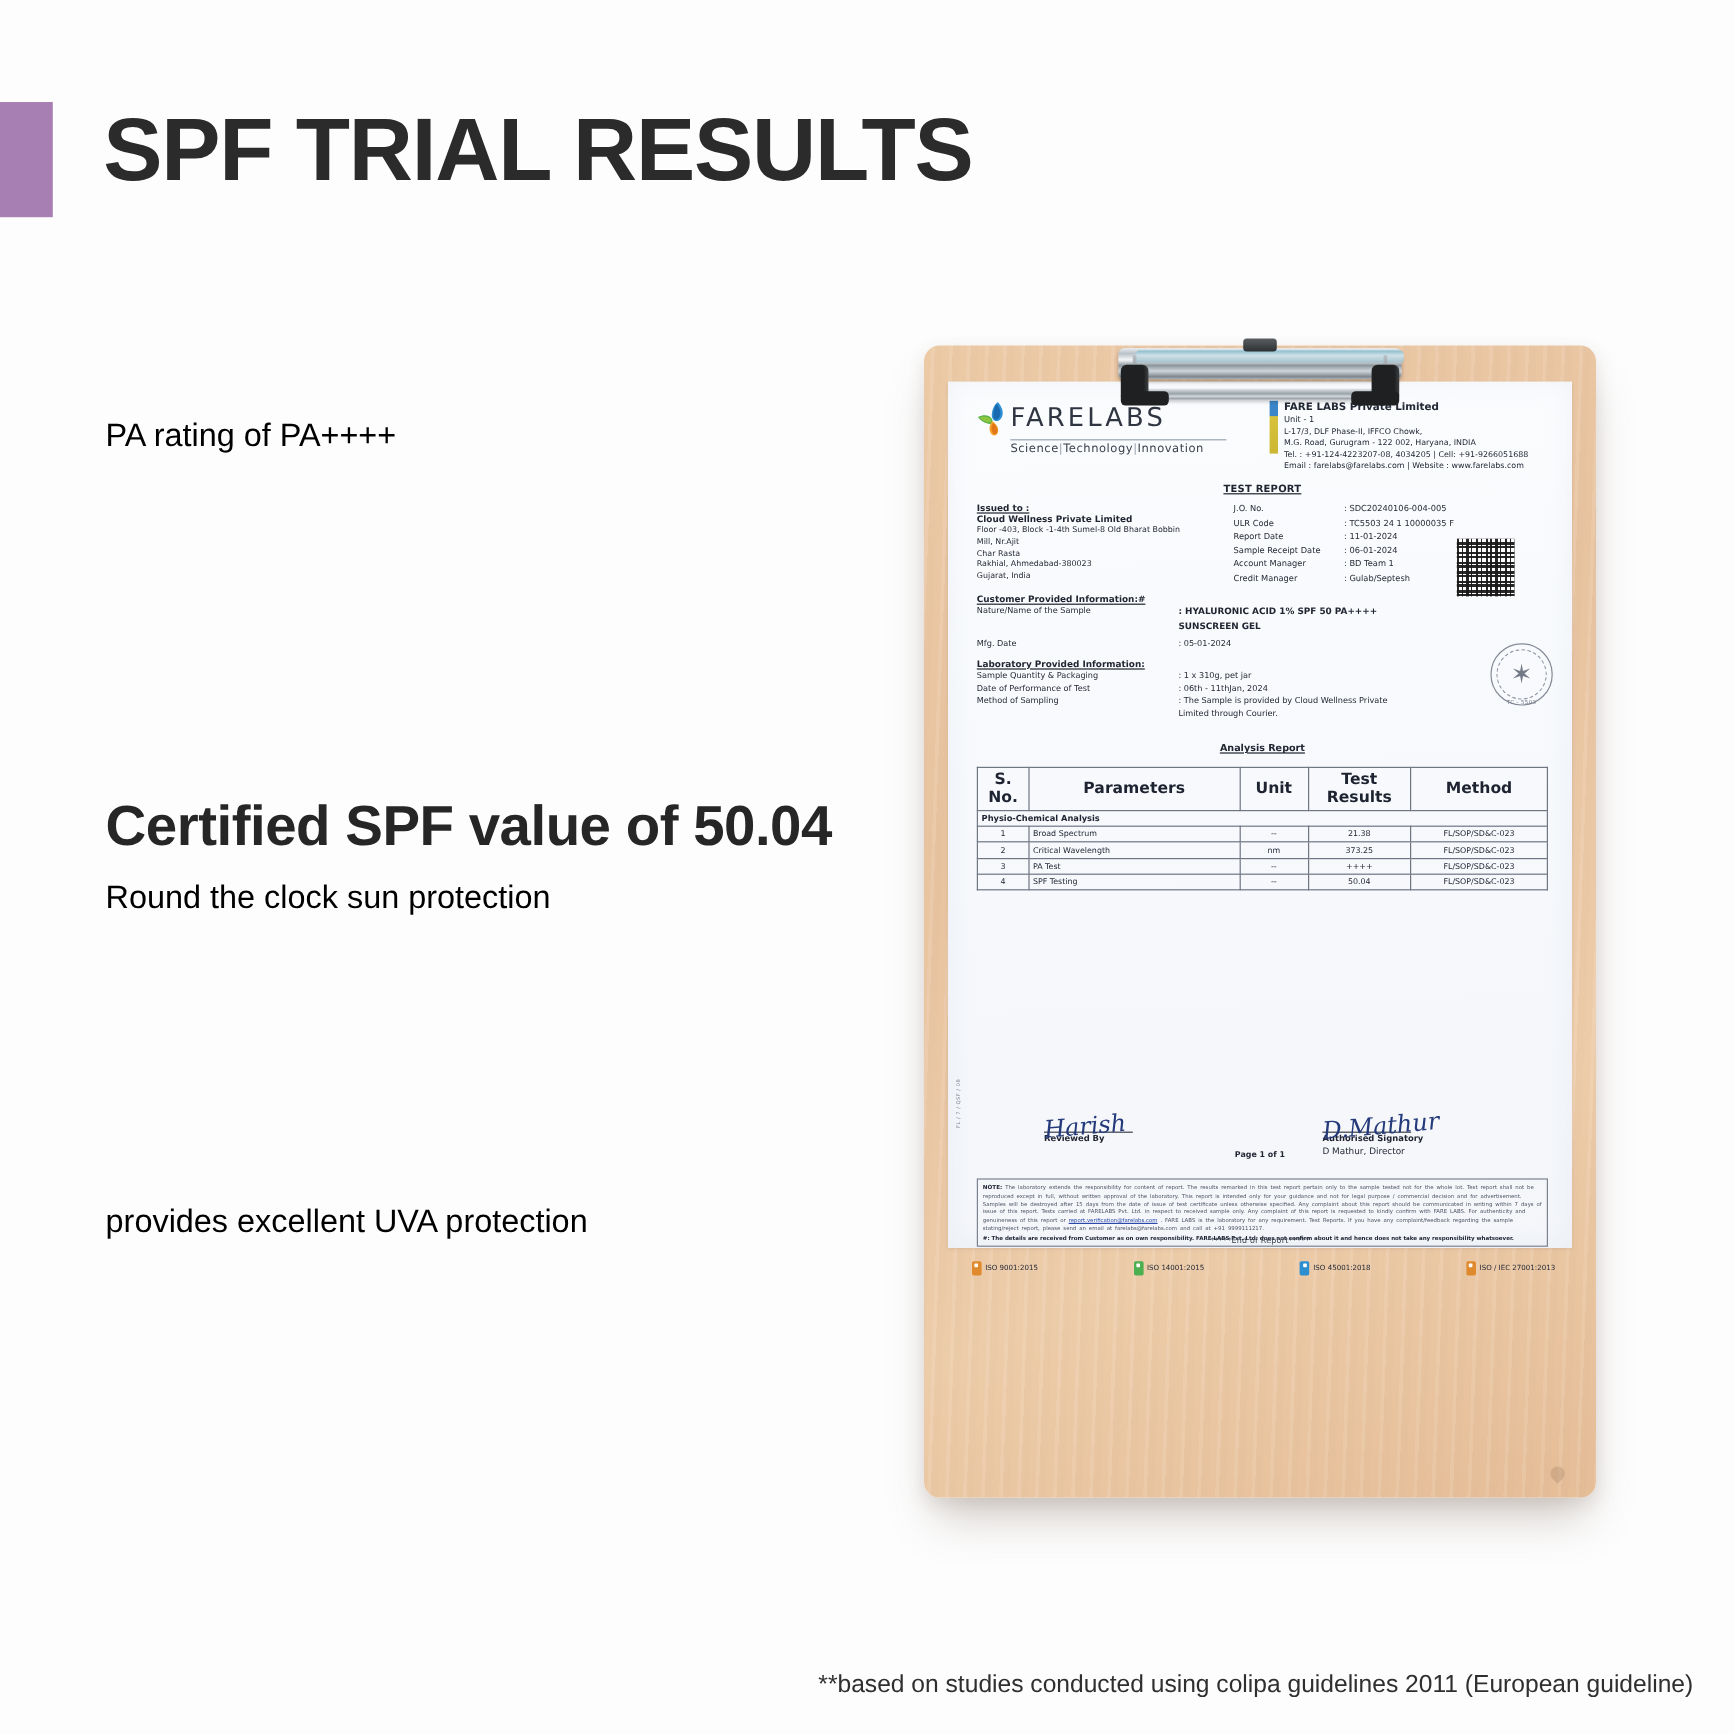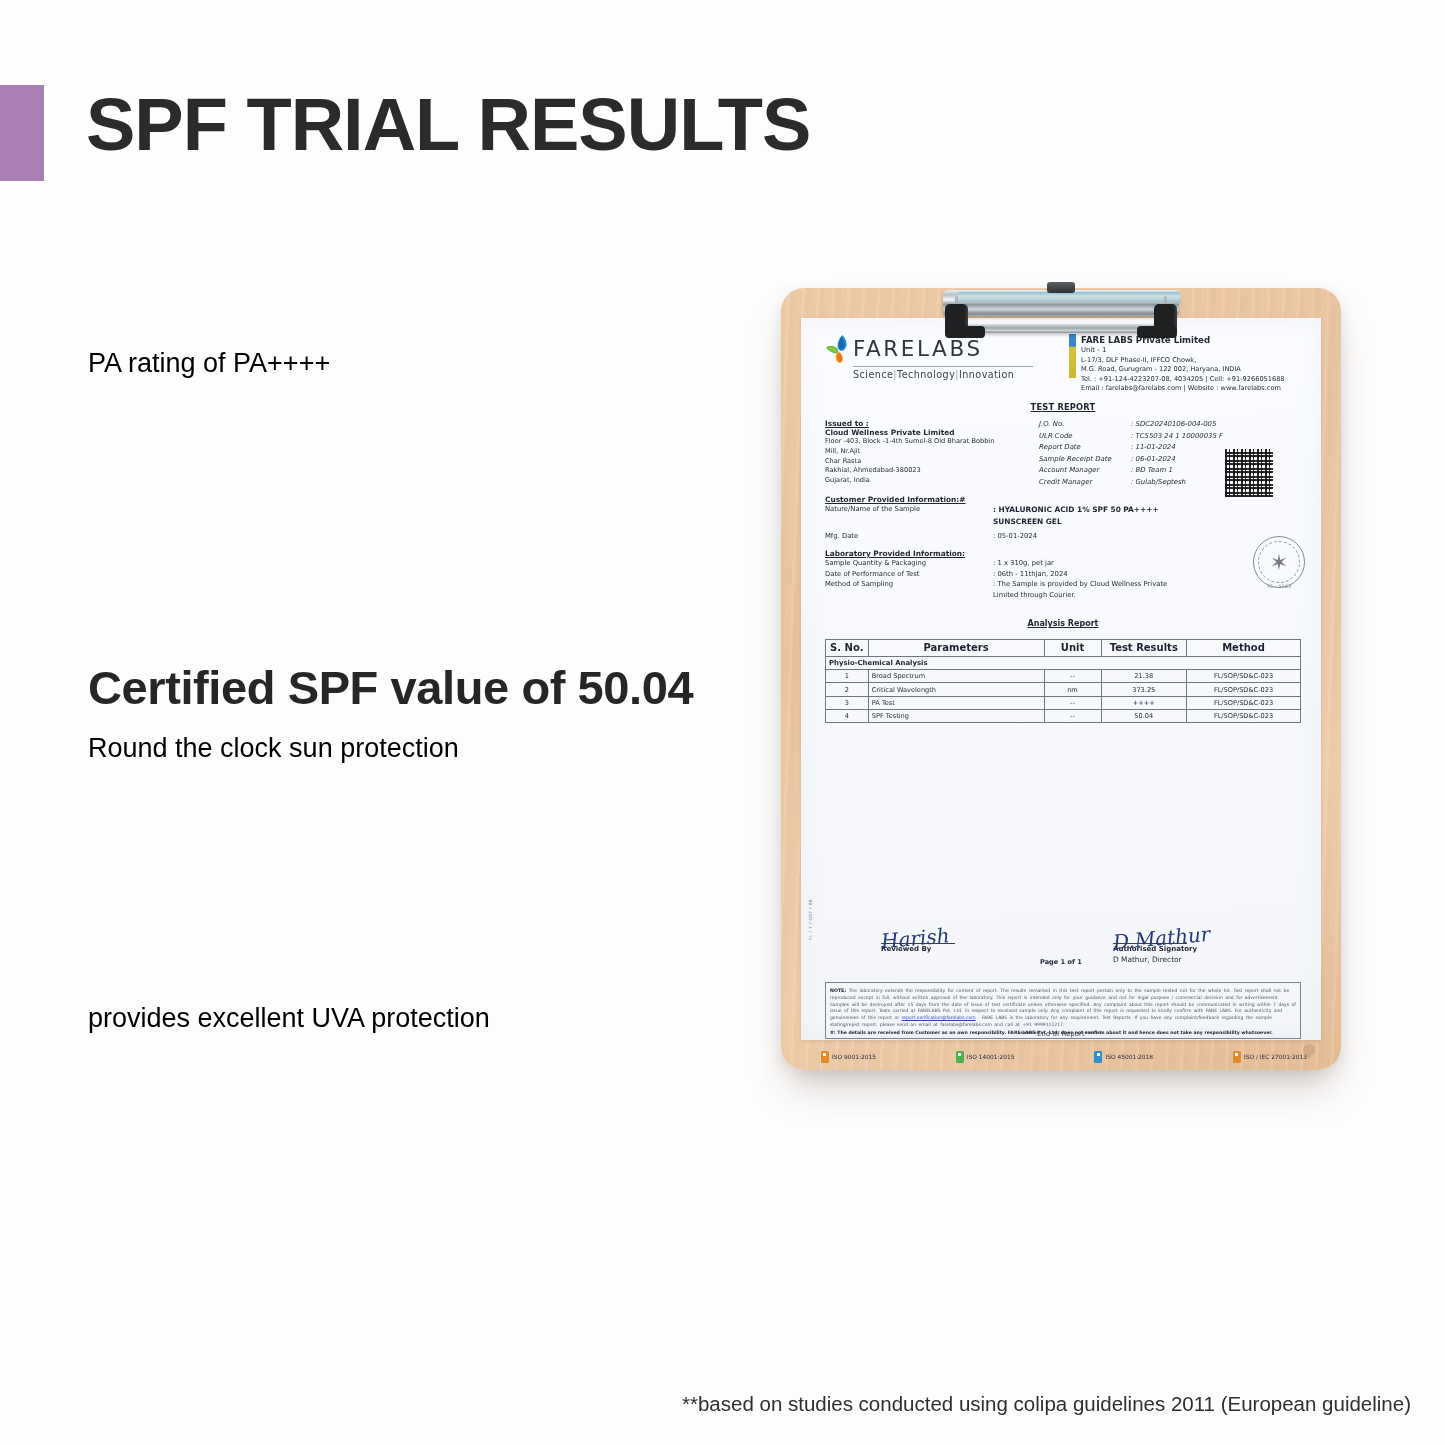--- a/index.html
+++ b/index.html
@@ -48,11 +48,10 @@
   
   .clipboard{
     position:absolute; left:770px; top:288px;
-    width:560px; height:782px;
+    width:560px; height:960px;
     background:linear-gradient(155deg,#eccaa6 0%,#e8c3a0 35%,#edcca9 70%,#e5bd97 100%);
-    border-radius:23px;
+    border-radius:13px;
     box-shadow:0 24px 38px -10px rgba(120,100,85,.34), 0 5px 14px rgba(120,100,85,.14);
-    margin-left:11px;
   }
   .clip-wood-grain{
     position:absolute; inset:0; border-radius:13px;

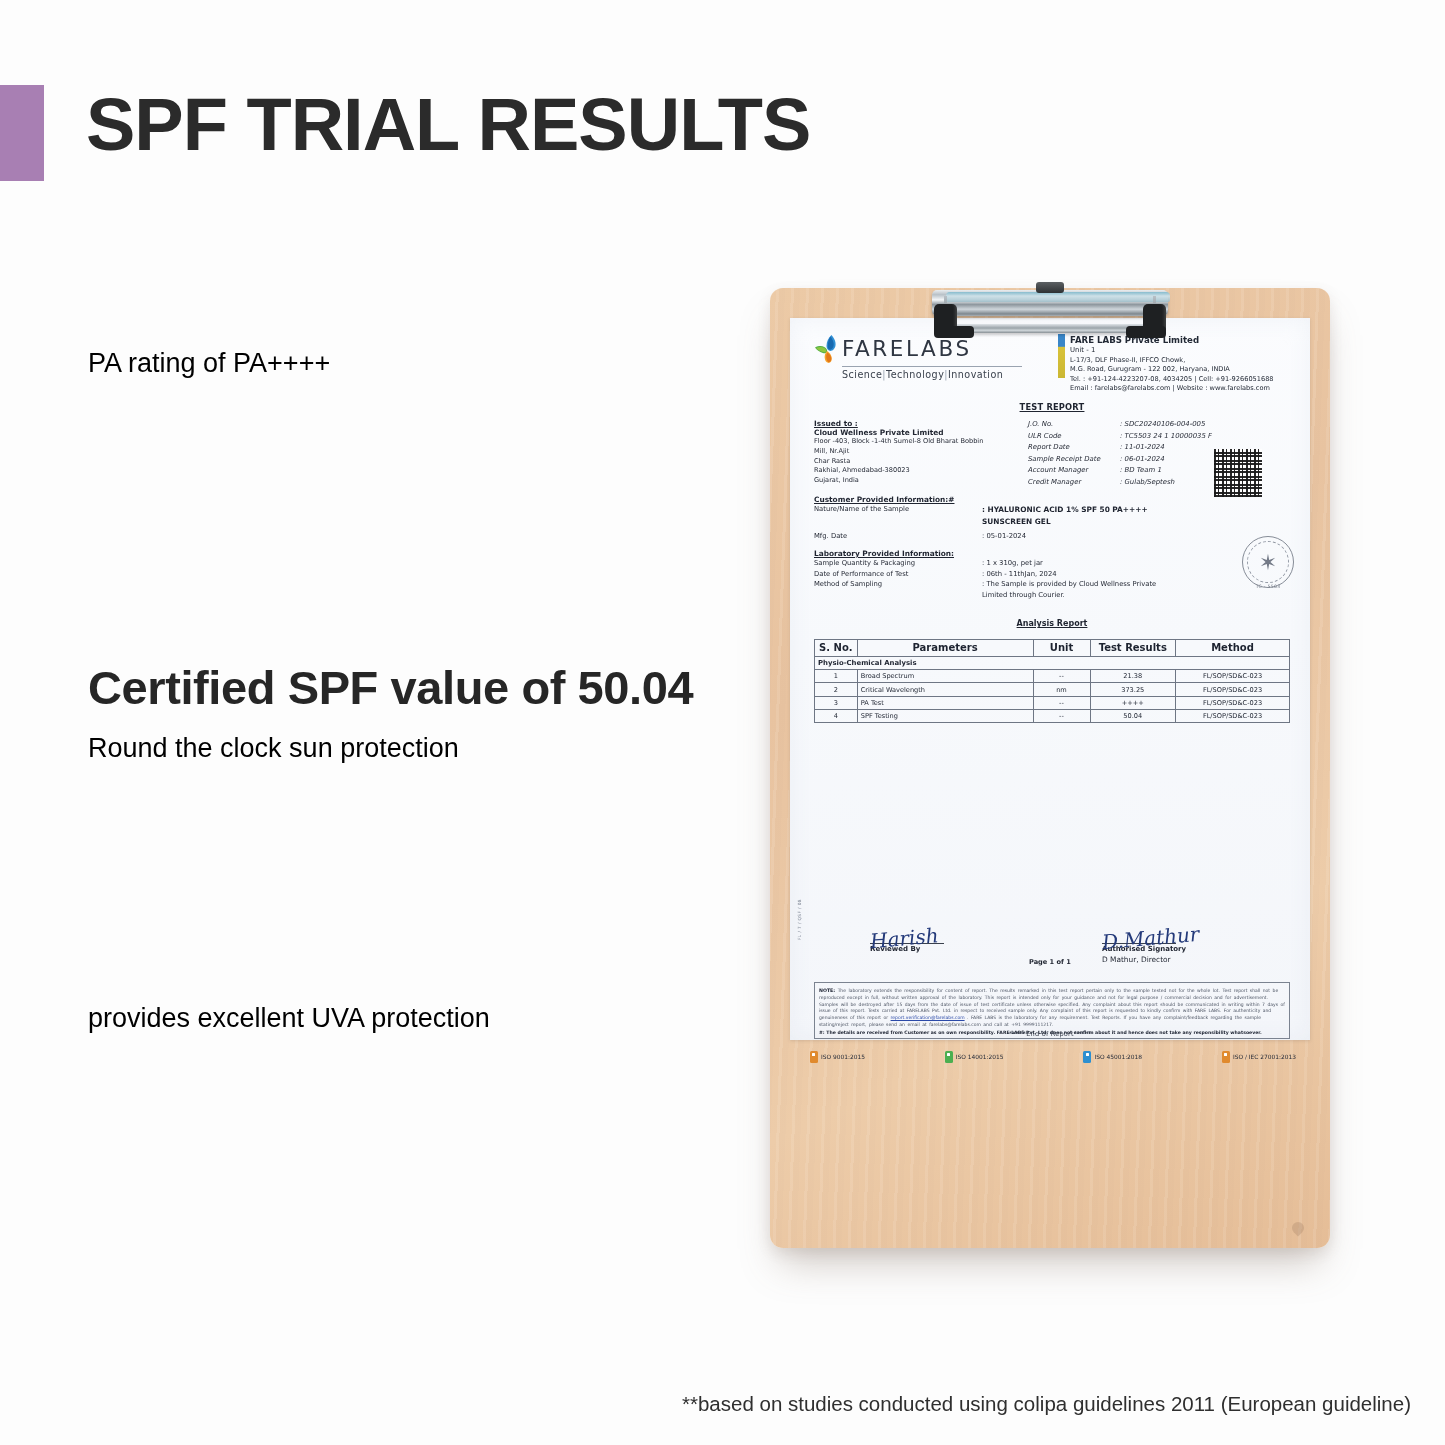--- a/index.html
+++ b/index.html
@@ -163,7 +163,7 @@
 
   .two-col{ display:flex; margin-top:7px; }
   .col-left{ width:210px; }
-  .col-right{ width:254px; position:relative; padding-left:4px;font-style:italic; }
+  .col-right{ width:254px; position:relative; padding-left:4px; }
 
   .lbl-u{ font-size:7.4px; font-weight:bold; text-decoration:underline; }
   .bold7{ font-size:7.4px; font-weight:bold; }

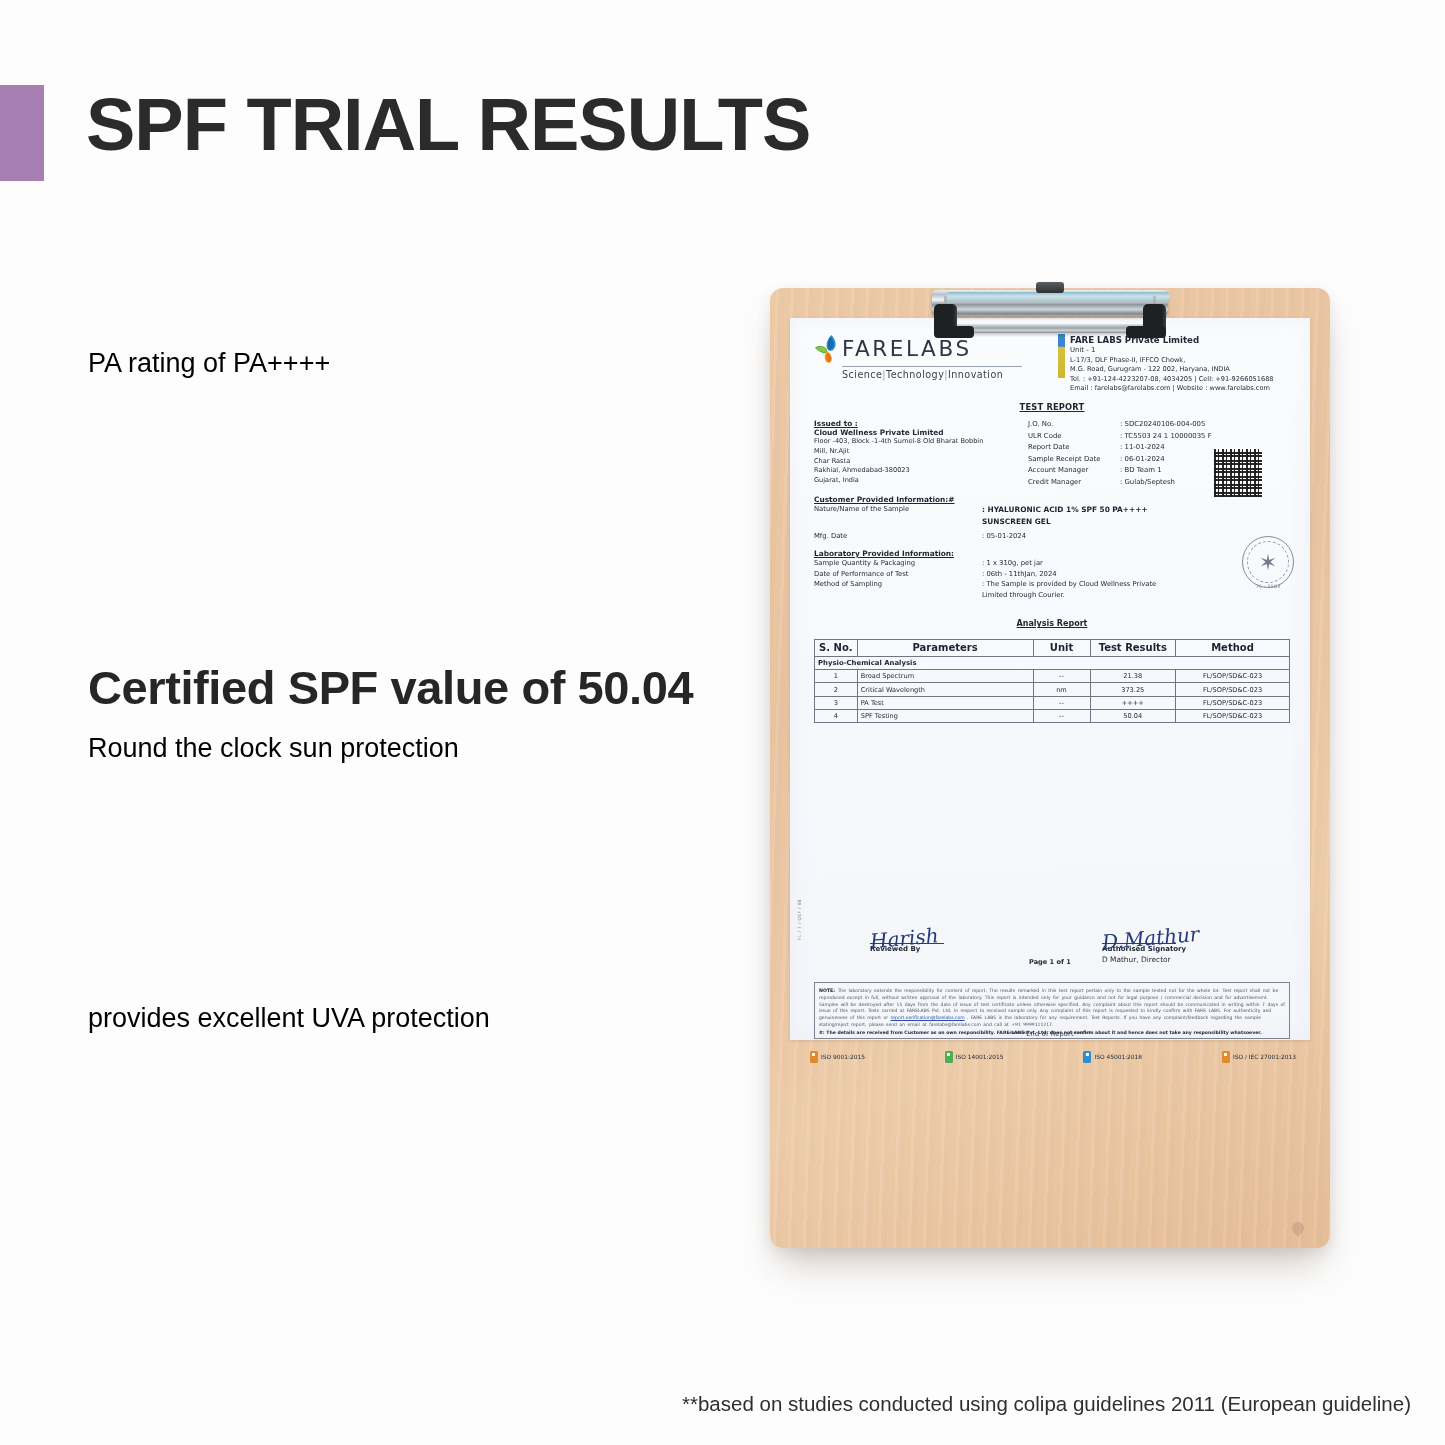--- a/index.html
+++ b/index.html
@@ -218,7 +218,7 @@
     border:.6px solid #6e7684; padding:2.2px 3px;
     color:#1d2330;
   }
-  table.analysis th{ font-size:10px; font-weight:bold; text-align:center; background:#f7f9fc; }
+  table.analysis th{ font-size:13px; font-weight:bold; text-align:center; background:#f7f9fc; }
   td.c{ text-align:center; }
   tr.section td{ font-weight:bold; font-size:6.9px; }
 

